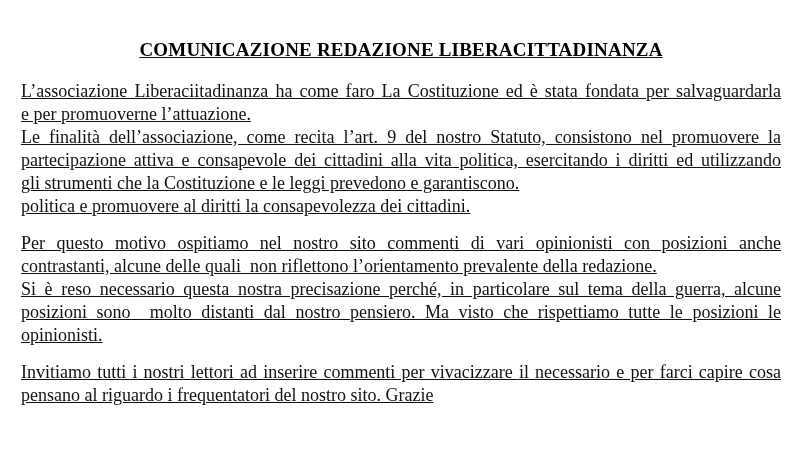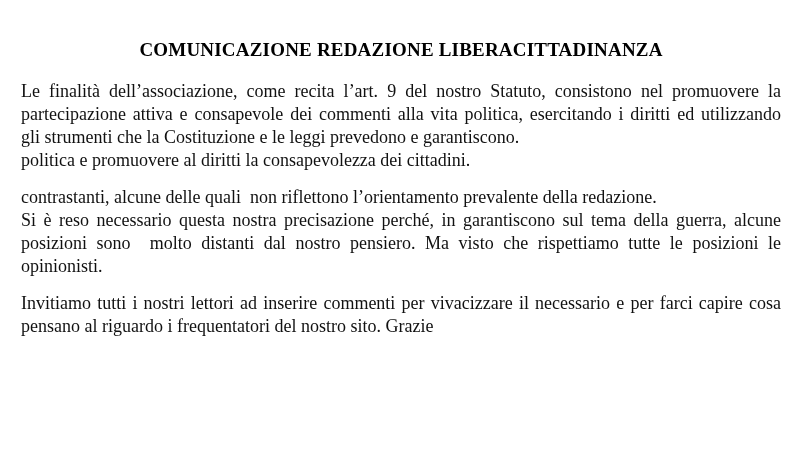--- a/index.html
+++ b/index.html
@@ -53,7 +53,7 @@
 </head>
 <body>
 
-<div class="page" style="background: rgb(255, 255, 255); color: rgb(17, 17, 17);">
+<div class="page" style="background: rgb(255, 255, 255); color: rgb(17, 17, 17); text-decoration: underline;">
   <h1 class="title" style="color: rgb(0, 0, 0);">COMUNICAZIONE REDAZIONE LIBERACITTADINANZA</h1>
   <div class="body" id="doc-body">
       <div class="block">

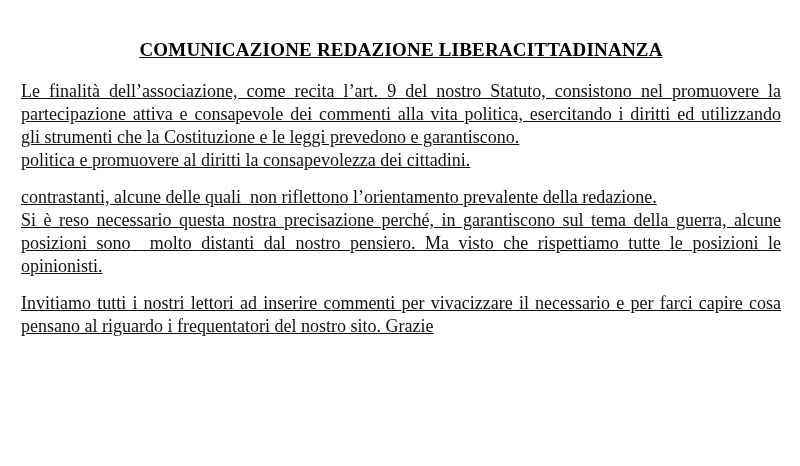--- a/index.html
+++ b/index.html
@@ -58,6 +58,10 @@
   <div class="body" id="doc-body">
       <div class="block">
         <div class="para">
+          <div class="line">L’associazione Liberaciitadinanza ha come faro La Costituzione ed è stata fondata per salvaguardarla</div>
+          <div class="line">e per promuoverne l’attuazione.</div>
+        </div>
+        <div class="para">
           <div class="line">Le finalità dell’associazione, come recita l’art. 9 del nostro Statuto, consistono nel promuovere la</div>
           <div class="line">partecipazione attiva e consapevole dei commenti alla vita politica, esercitando i diritti ed utilizzando</div>
           <div class="line">gli strumenti che la Costituzione e le leggi prevedono e garantiscono.</div>

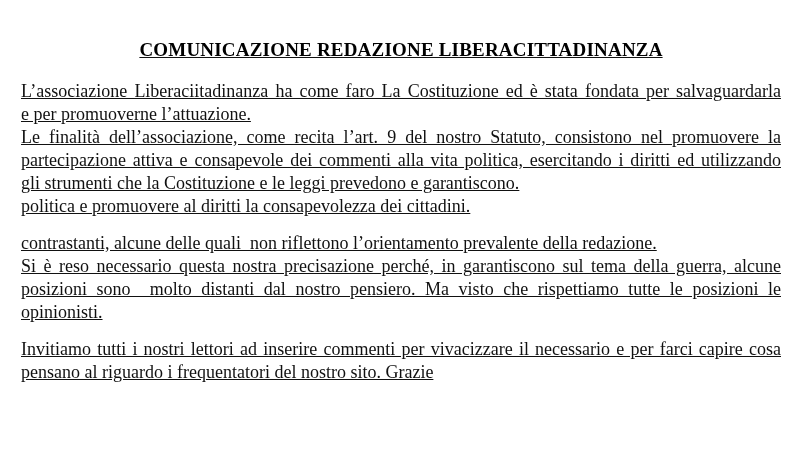--- a/index.html
+++ b/index.html
@@ -63,7 +63,7 @@
         </div>
         <div class="para">
           <div class="line">Le finalità dell’associazione, come recita l’art. 9 del nostro Statuto, consistono nel promuovere la</div>
-          <div class="line">partecipazione attiva e consapevole dei commenti alla vita politica, esercitando i diritti ed utilizzando</div>
+          <div class="line">partecipazione attiva e consapevole dei cittadini alla vita politica, esercitando i diritti ed utilizzando</div>
           <div class="line">gli strumenti che la Costituzione e le leggi prevedono e garantiscono.</div>
         </div>
         <div class="para">

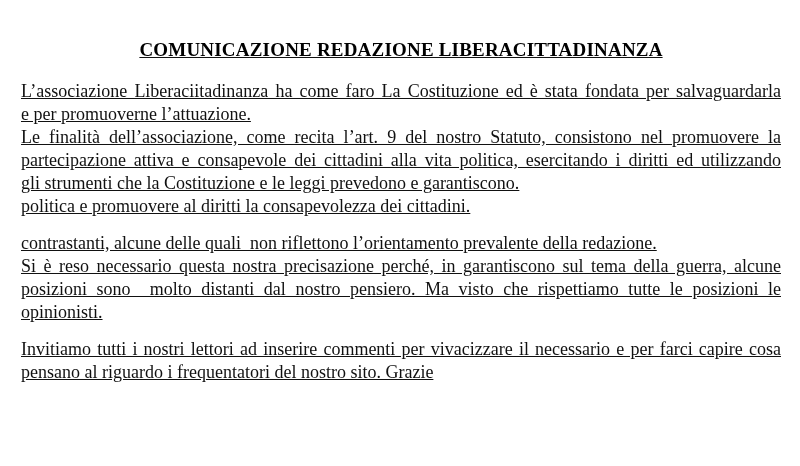--- a/index.html
+++ b/index.html
@@ -72,6 +72,7 @@
       </div>
       <div class="block">
         <div class="para">
+          <div class="line">Per questo motivo ospitiamo nel nostro sito commenti di vari opinionisti con posizioni anche</div>
           <div class="line">contrastanti, alcune delle quali&nbsp; non riflettono l’orientamento prevalente della redazione.</div>
         </div>
         <div class="para">

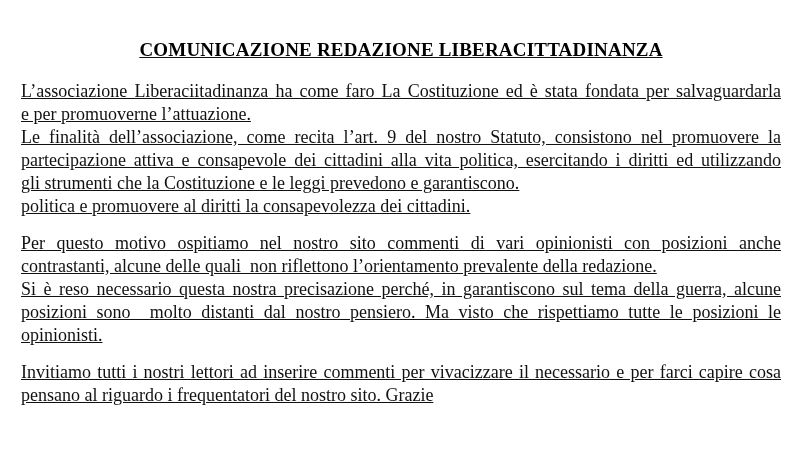--- a/index.html
+++ b/index.html
@@ -76,7 +76,7 @@
           <div class="line">contrastanti, alcune delle quali&nbsp; non riflettono l’orientamento prevalente della redazione.</div>
         </div>
         <div class="para">
-          <div class="line">Si è reso necessario questa nostra precisazione perché, in garantiscono sul tema della guerra, alcune</div>
+          <div class="line">Si è reso necessario questa nostra precisazione perché, in particolare sul tema della guerra, alcune</div>
           <div class="line">posizioni sono&nbsp; molto distanti dal nostro pensiero. Ma visto che rispettiamo tutte le posizioni le</div>
           <div class="line">opinionisti.</div>
         </div>

